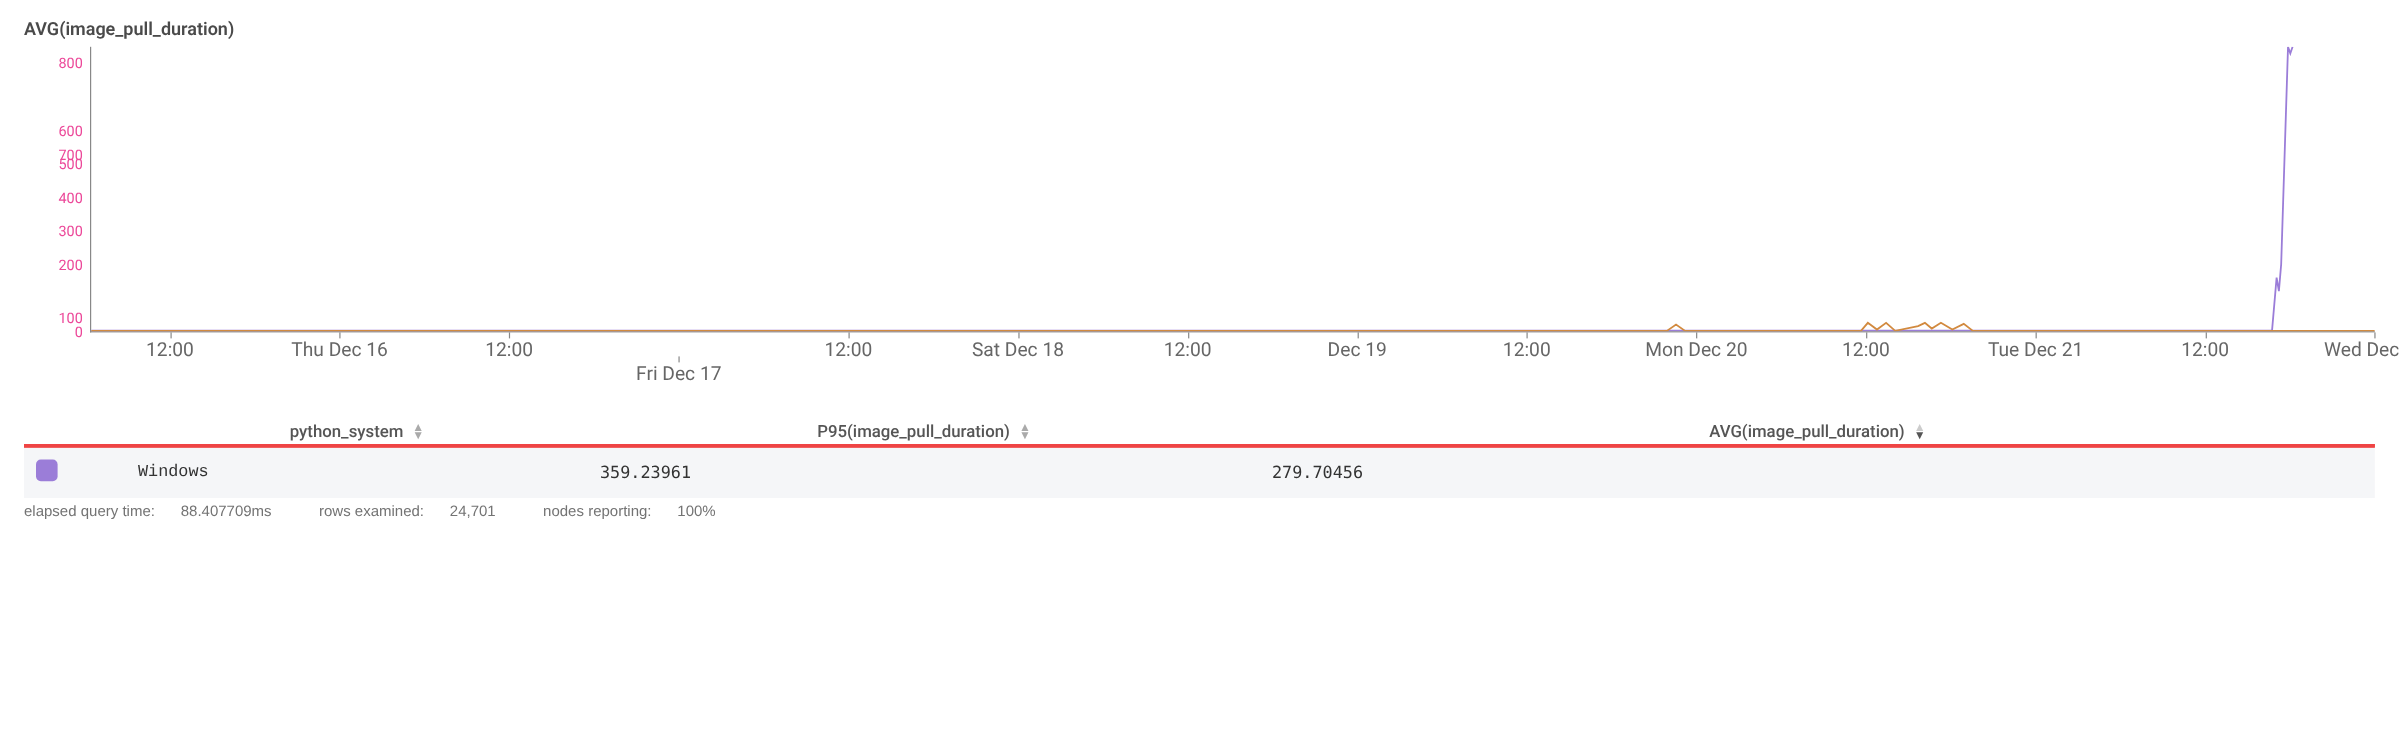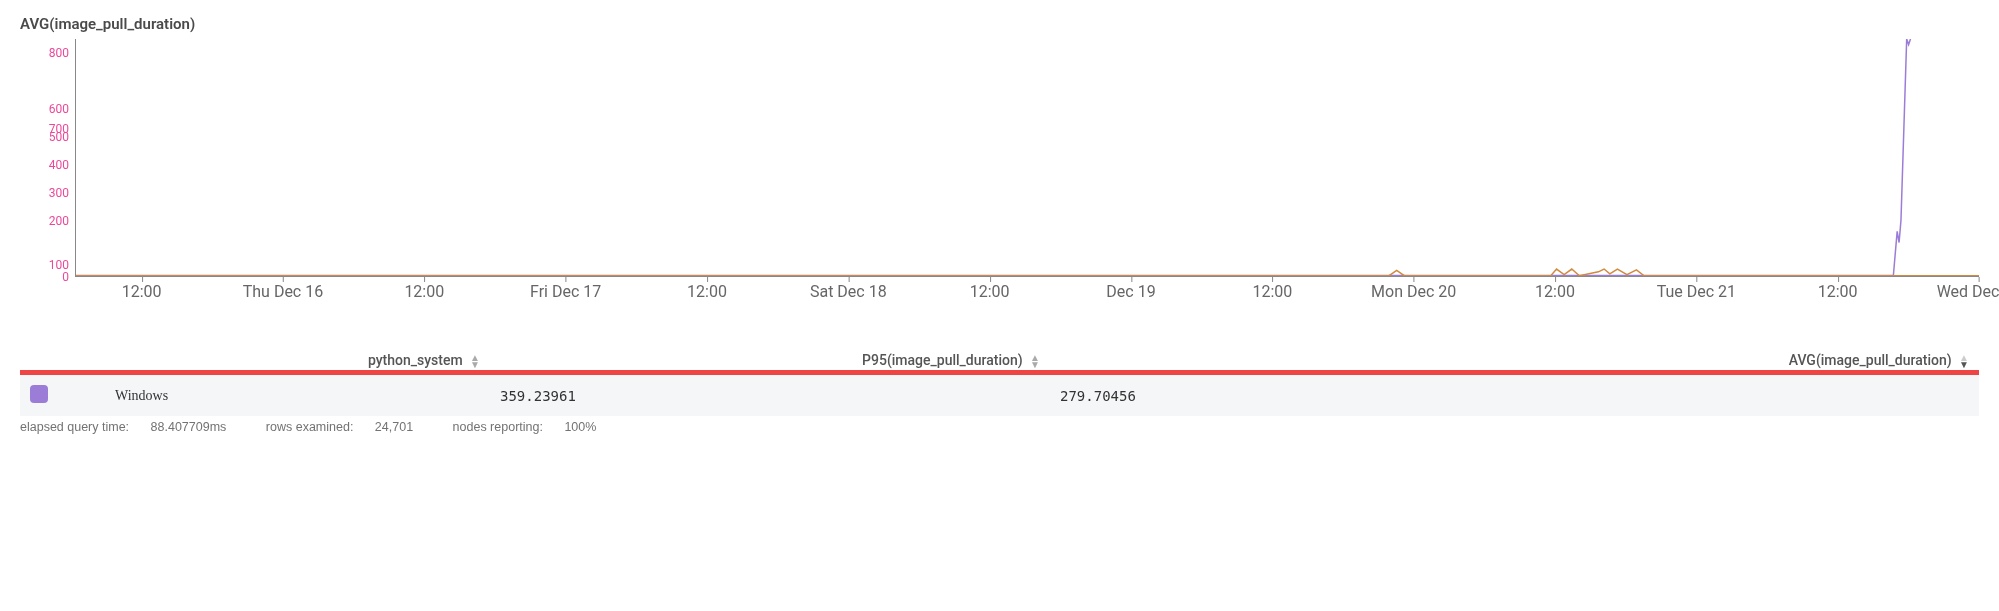--- a/index.html
+++ b/index.html
@@ -147,7 +147,7 @@
       <div class="x-tick" style="left: 3.5%;">12:00</div>
       <div class="x-tick" style="left: 10.9231%;">Thu Dec 16</div>
       <div class="x-tick" style="left: 18.3462%;">12:00</div>
-      <div class="x-tick" style="left: 25.7692%;">Fri Dec 17</div>
+      <div class="x-tick" style="left: 25.7692%; margin-top: 20px;">Fri Dec 17</div>
       <div class="x-tick" style="left: 33.1923%;">12:00</div>
       <div class="x-tick" style="left: 40.6154%;">Sat Dec 18</div>
       <div class="x-tick" style="left: 48.0385%;">12:00</div>

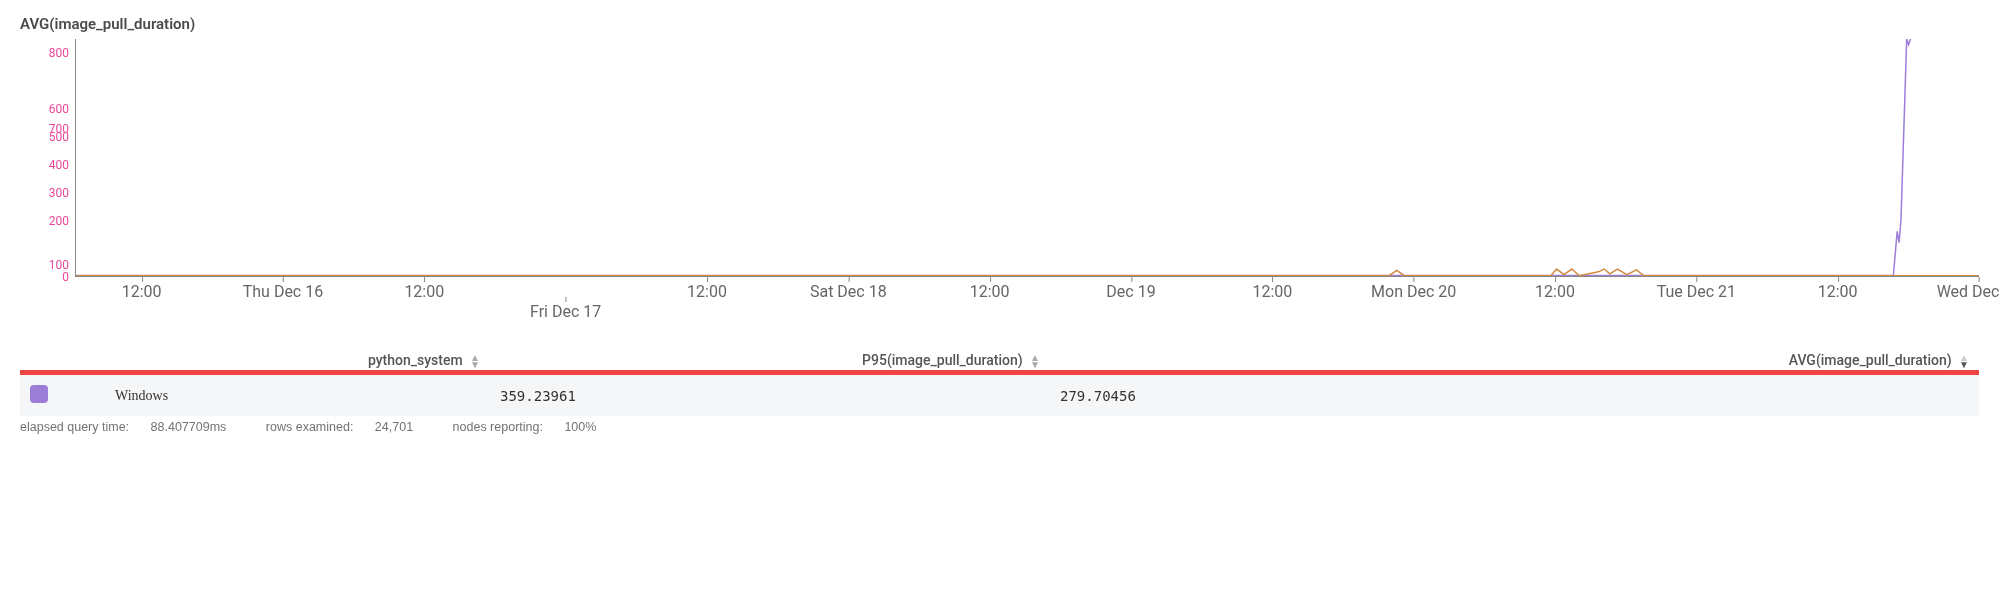--- a/index.html
+++ b/index.html
@@ -77,12 +77,12 @@
     margin-top: 35px;
   }
   .data-table th {
-    text-align: right;
+    text-align: center;
     font-weight: 500;
     font-size: 14px;
     color: #555;
     padding: 8px 10px 2px 10px;
-    border-bottom: 5px solid #ef4444;
+    border-bottom: 3px solid #ef4444;
   }
   .data-table td {
     padding: 10px 10px;

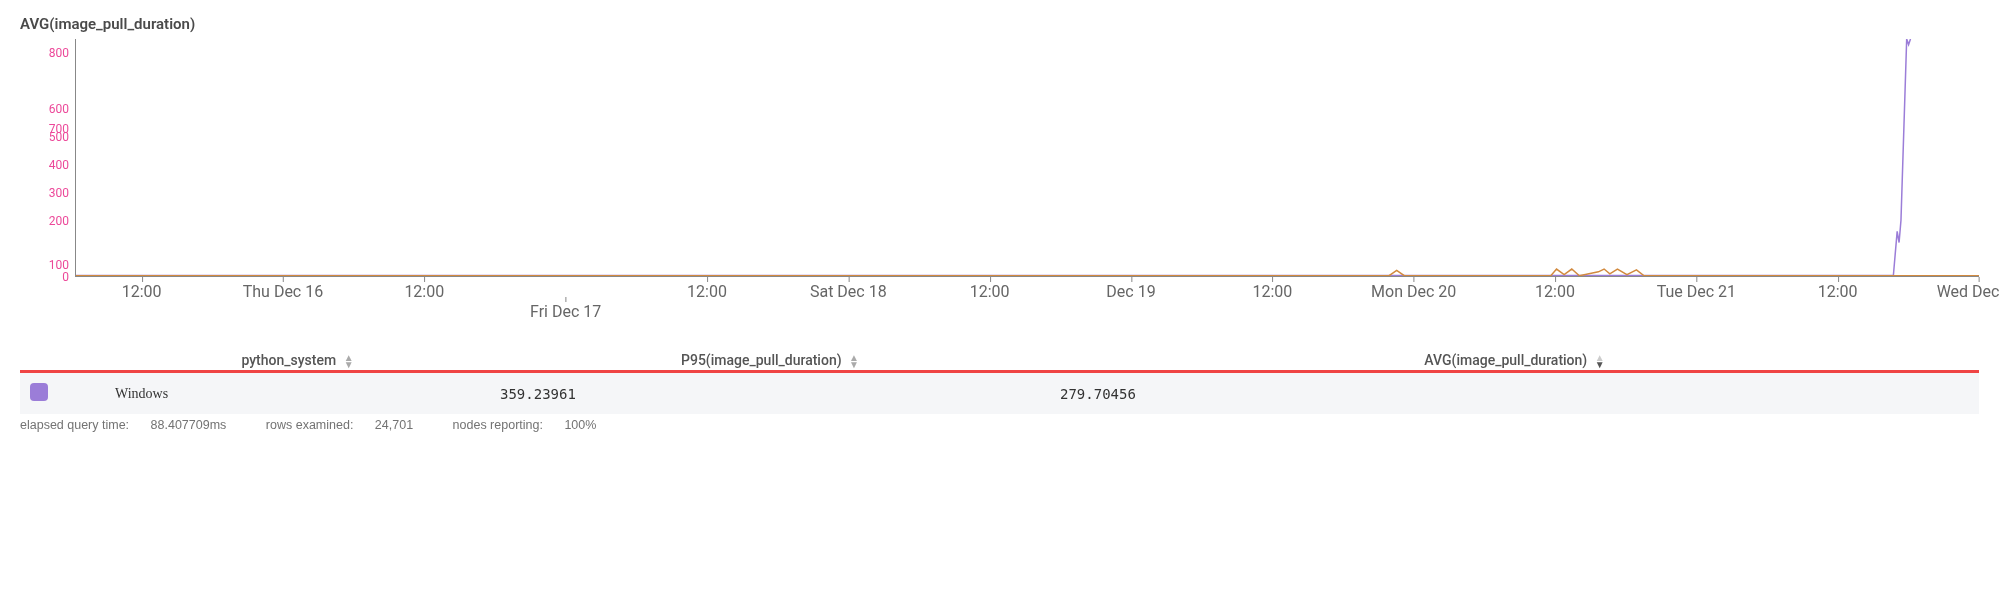--- a/index.html
+++ b/index.html
@@ -91,7 +91,7 @@
     font-family: ui-monospace, SFMono-Regular, Menlo, Consolas, monospace;
   }
   .data-table td.system-name {
-    font-family: Liberation Serif, serif;
+    font-family: Liberation Mono, monospace;
   }
   .swatch-cell { width: 40px; }
   .swatch {

